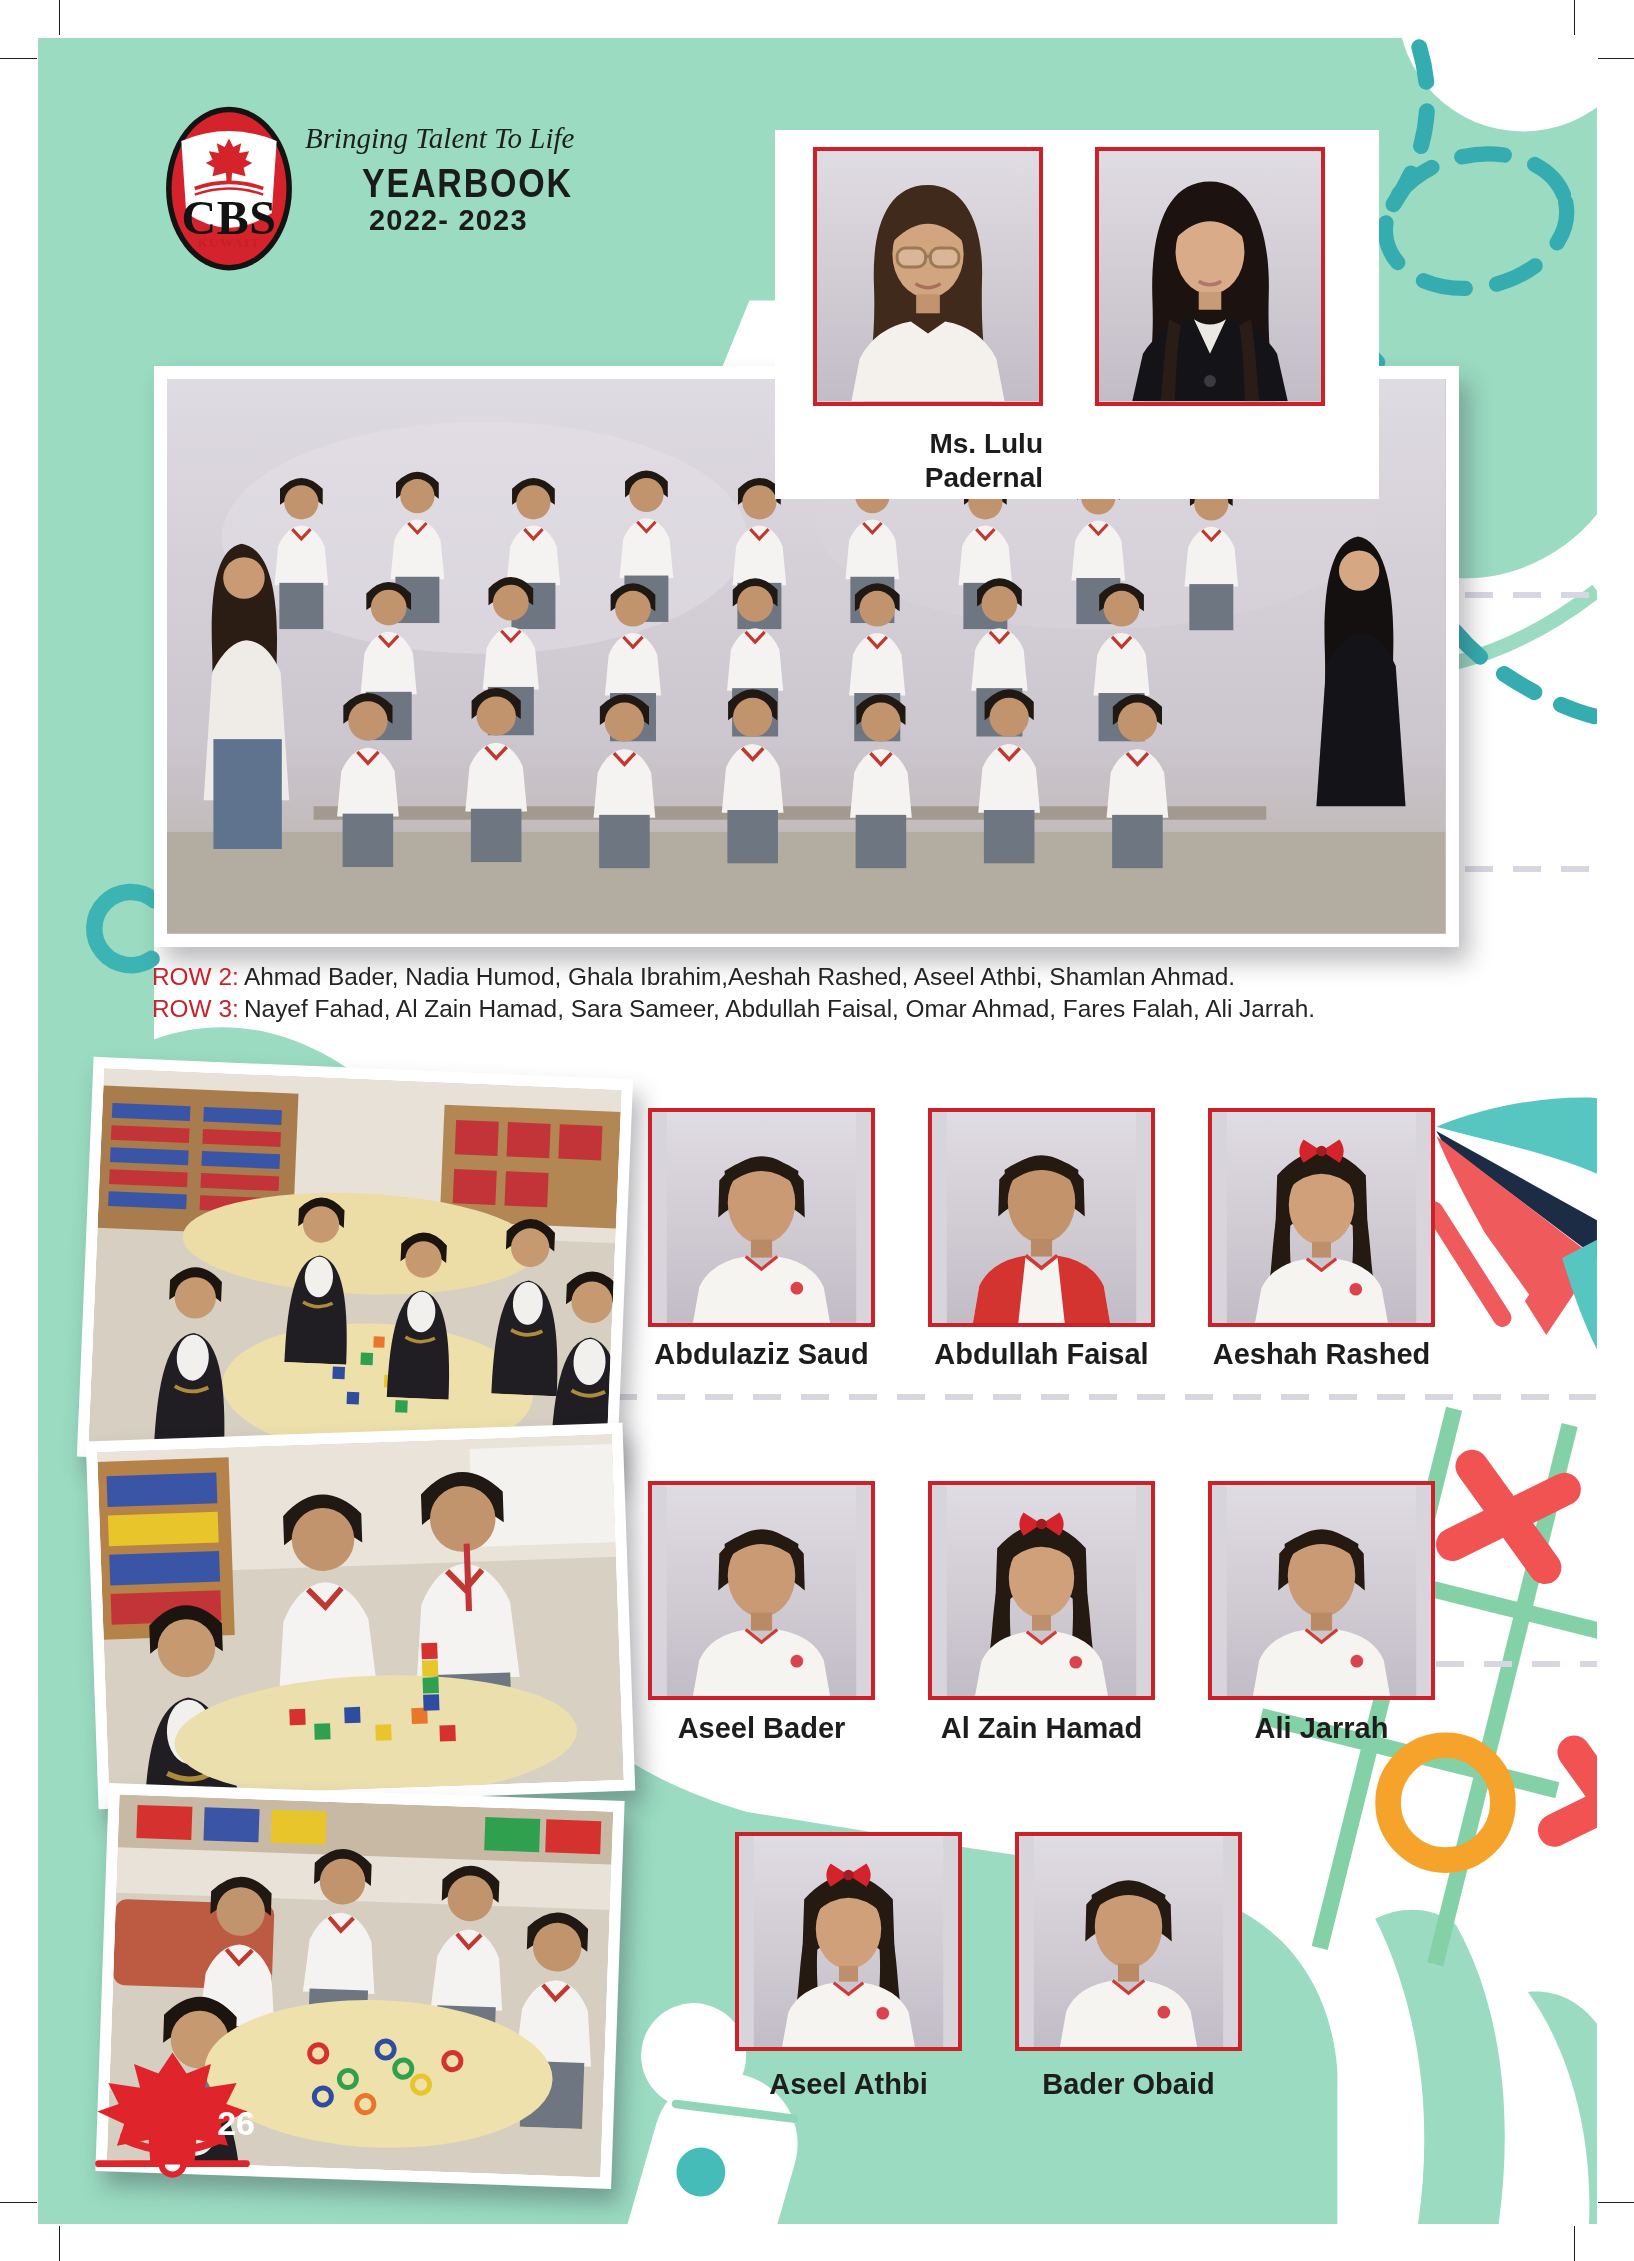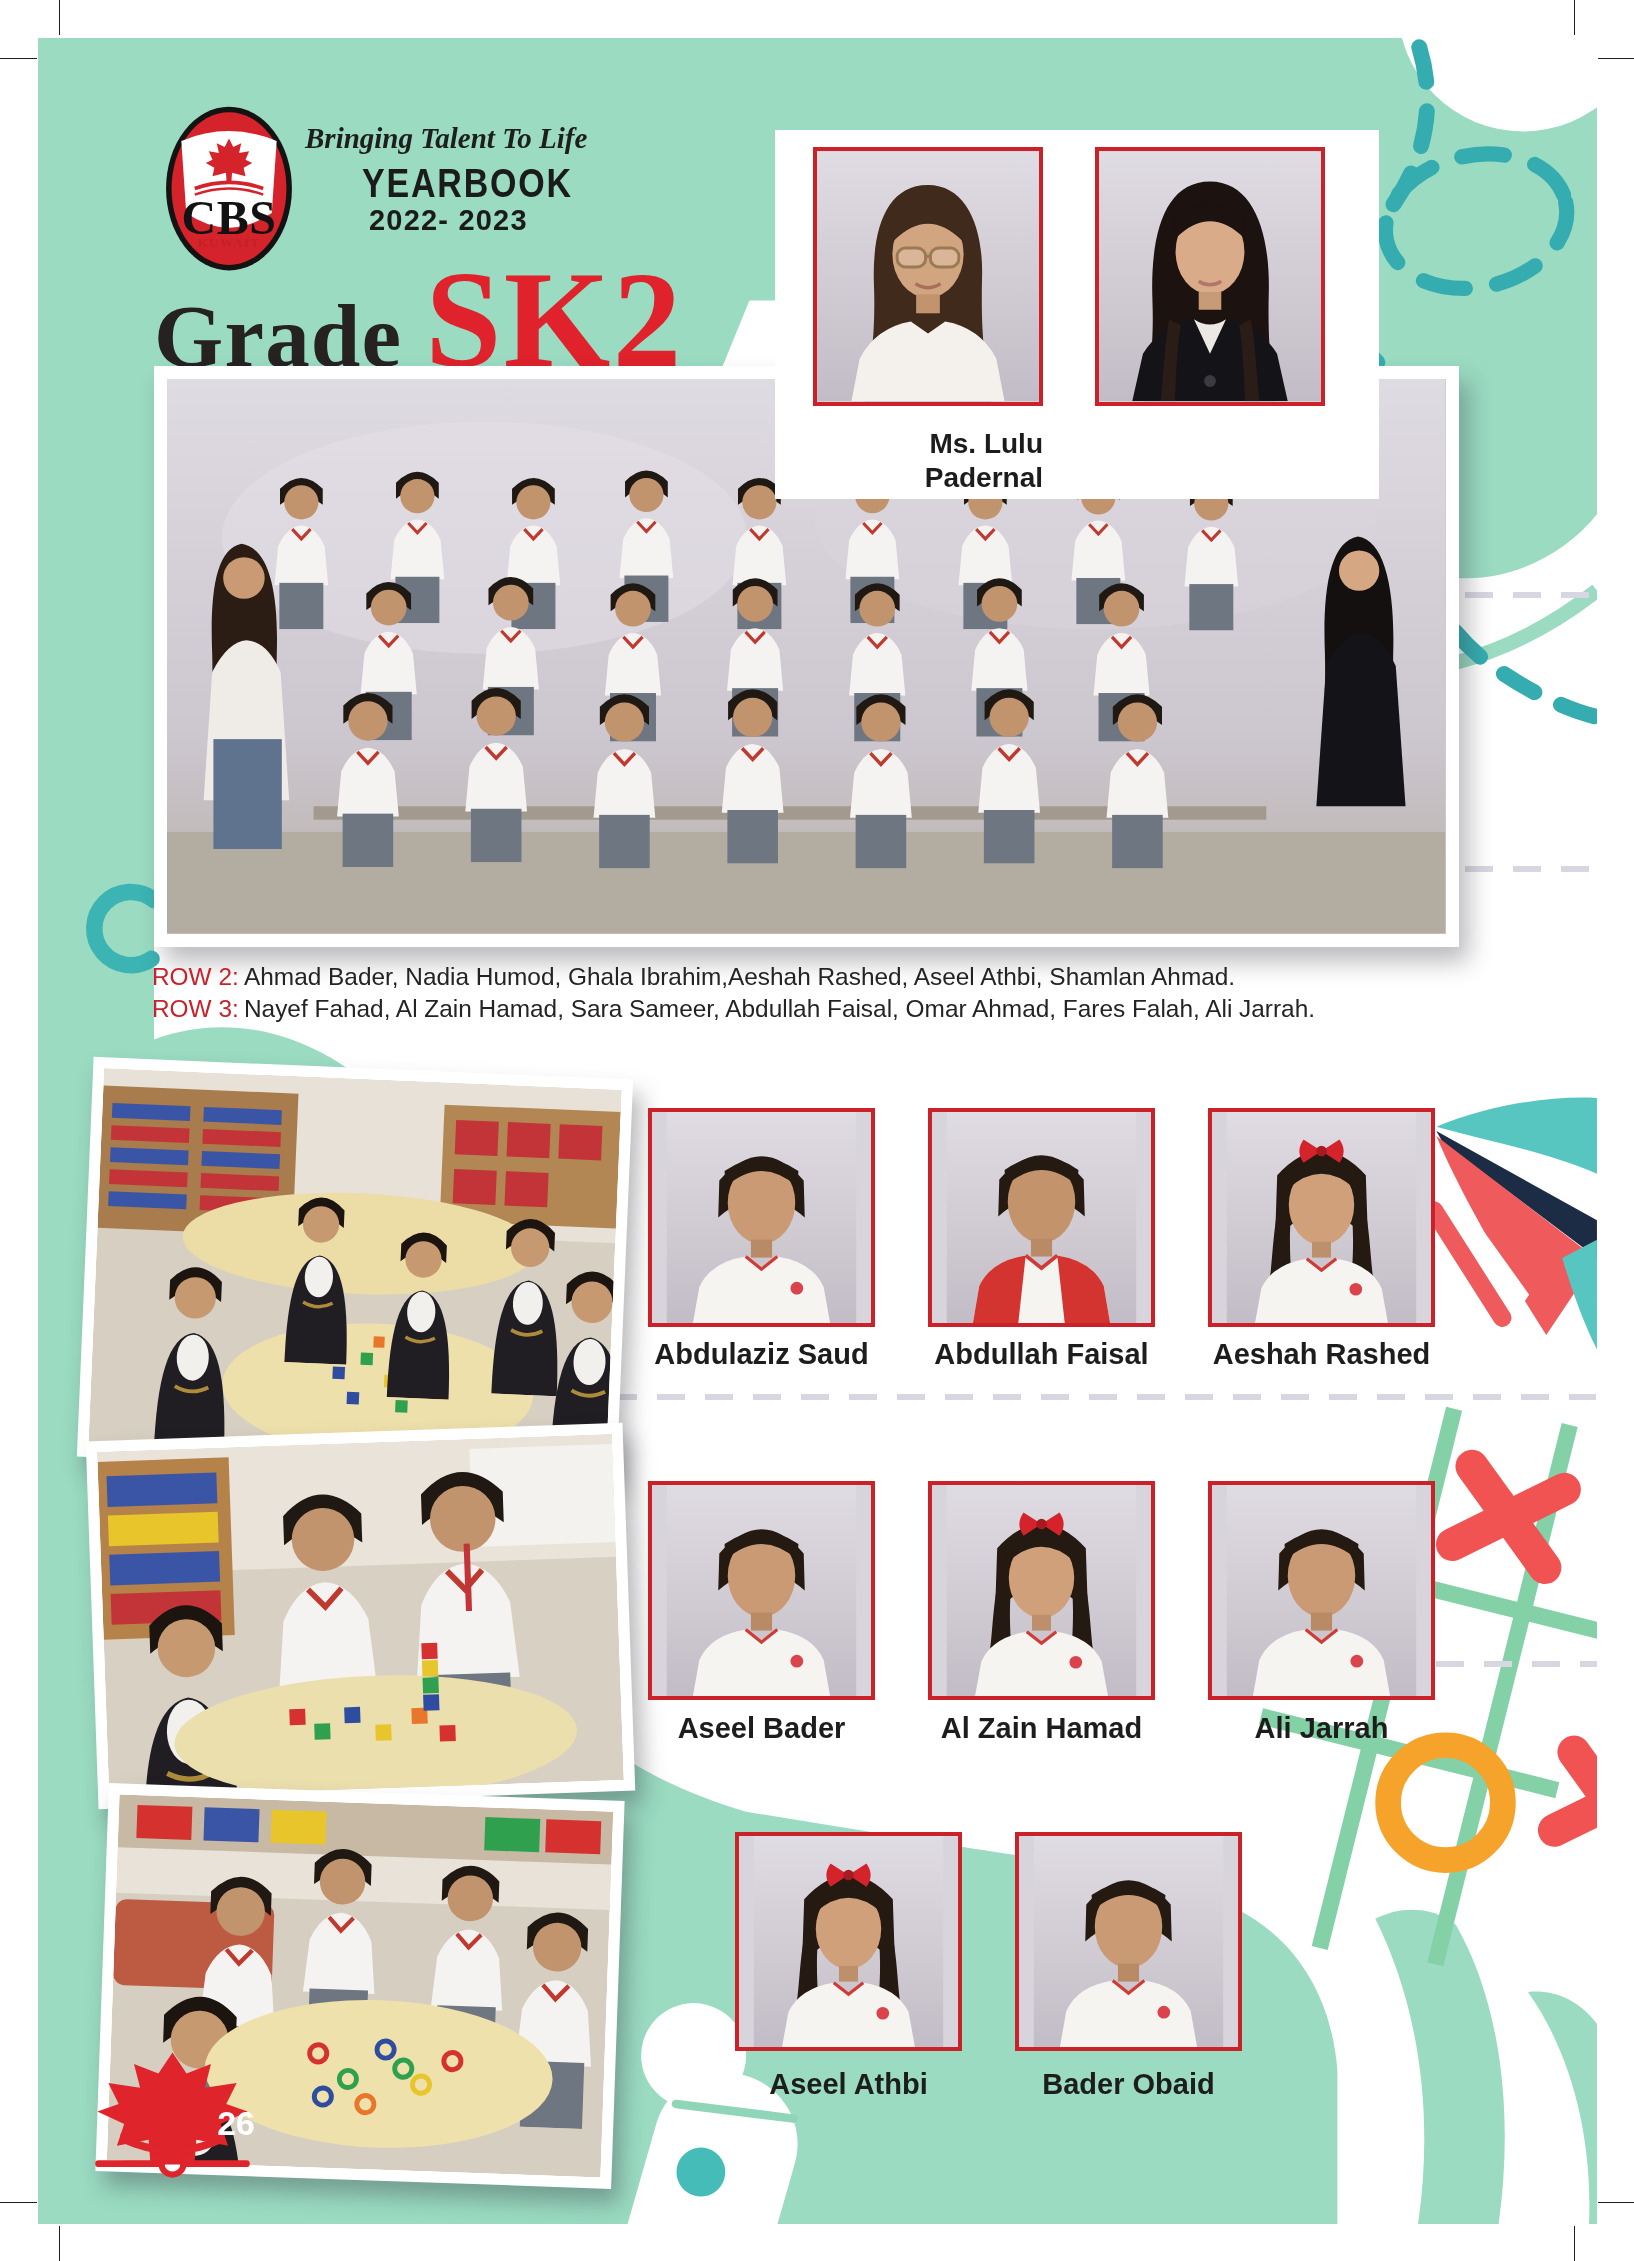--- a/index.html
+++ b/index.html
@@ -14,7 +14,7 @@
   .logo svg{position:absolute;inset:0}
   .logo-abbr{position:absolute;left:0;top:87px;width:100%;text-align:center;font-family:"Liberation Serif","DejaVu Serif",serif;font-weight:700;font-size:48px;color:#121212;letter-spacing:0.6px}
   .logo-country{position:absolute;left:0;top:132px;width:100%;text-align:center;font-family:"Liberation Serif","DejaVu Serif",serif;font-weight:700;font-size:13.4px;color:#c32027;letter-spacing:1.2px}
-  .tagline{position:absolute;left:267px;top:84px;font-family:"Liberation Serif","DejaVu Serif",serif;font-style:italic;font-weight:700;font-size:29px;color:#1e1e1e}
+  .tagline{position:absolute;left:267px;top:84px;font-family:"Liberation Serif","DejaVu Serif",serif;font-style:italic;font-weight:400;font-size:29px;color:#1e1e1e}
   .yb-title{position:absolute;left:324px;top:121px;font-weight:700;font-size:34px;letter-spacing:1.8px;color:#1b1b1b;transform:scaleY(1.22);transform-origin:left top}
   .yb-years{position:absolute;left:331px;top:166px;font-weight:700;font-size:29px;letter-spacing:1.2px;color:#1b1b1b}
   .grade-row{position:absolute;left:116px;top:203px;display:flex;align-items:baseline;font-family:"Liberation Serif","DejaVu Serif",serif;font-weight:700}

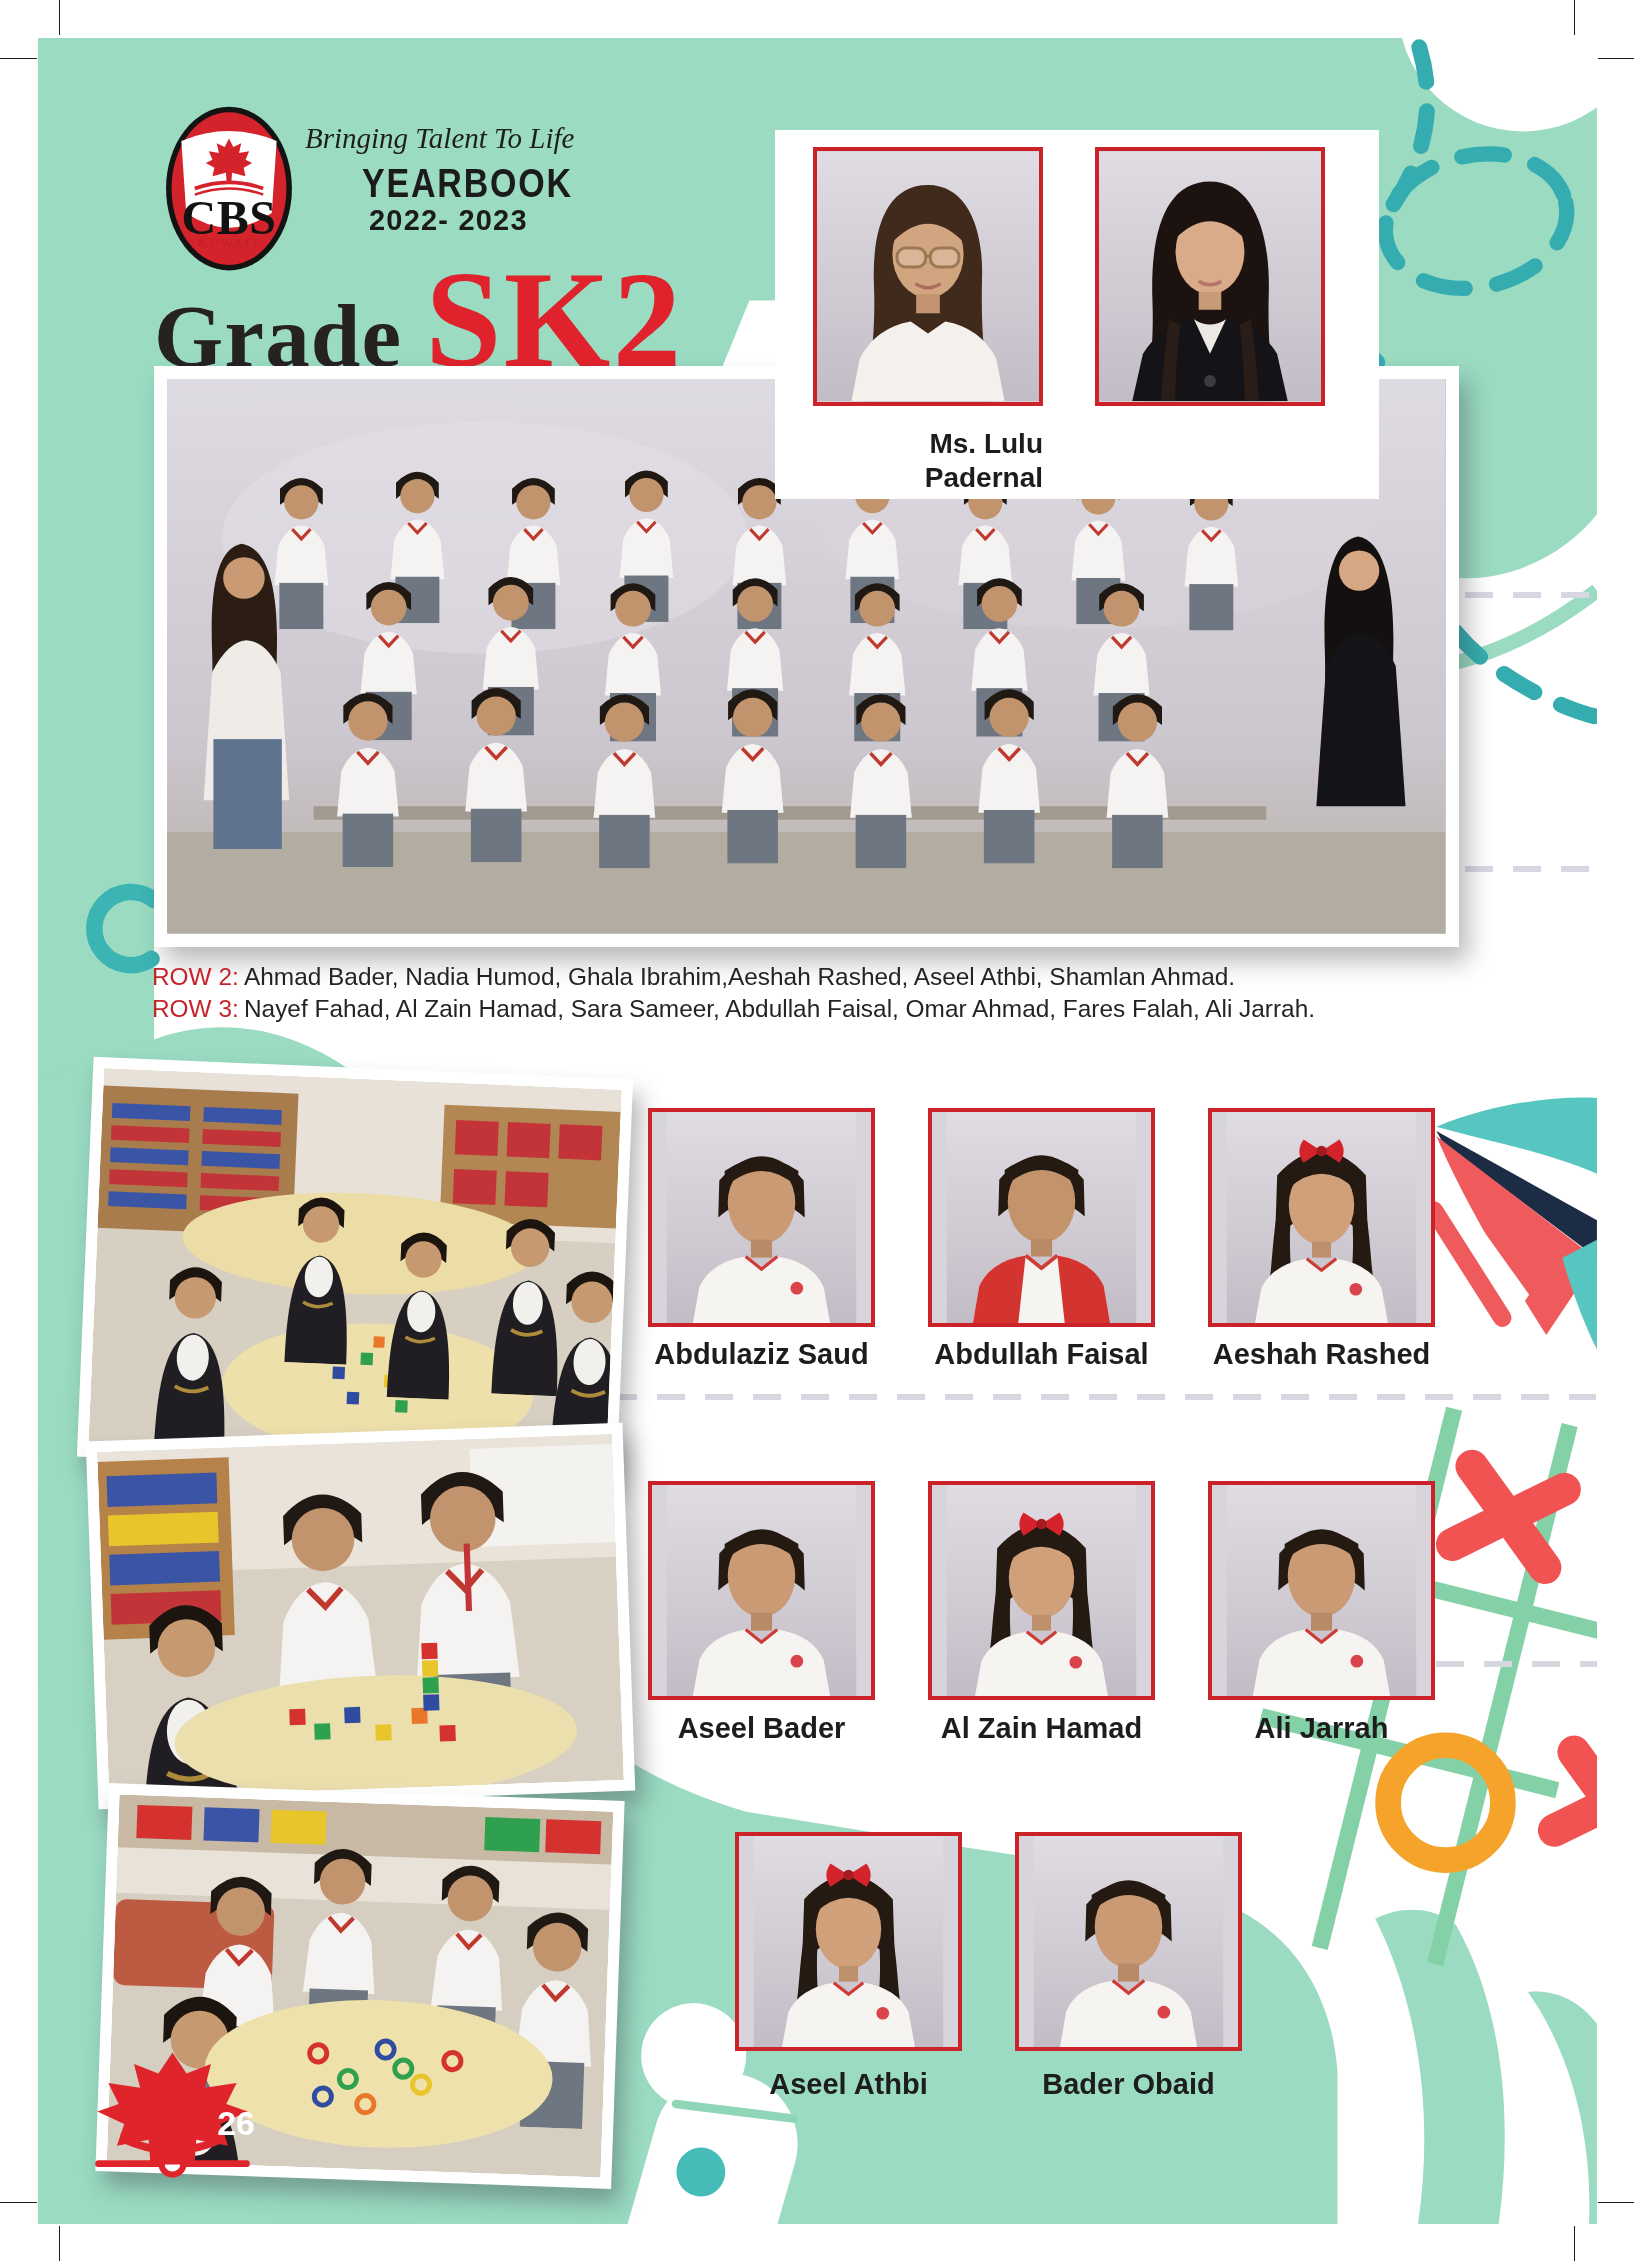--- a/index.html
+++ b/index.html
@@ -238,10 +238,6 @@
     <div class="tagline">Bringing Talent To Life</div>
     <div class="yb-title">YEARBOOK</div>
     <div class="yb-years">2022- 2023</div>
-    <div class="grade-row">
-      <span class="grade-label">Grade</span>
-      <span class="grade-value">SK2</span>
-    </div>
 
     <div class="gphoto">
       <div class="gphoto-inner">

